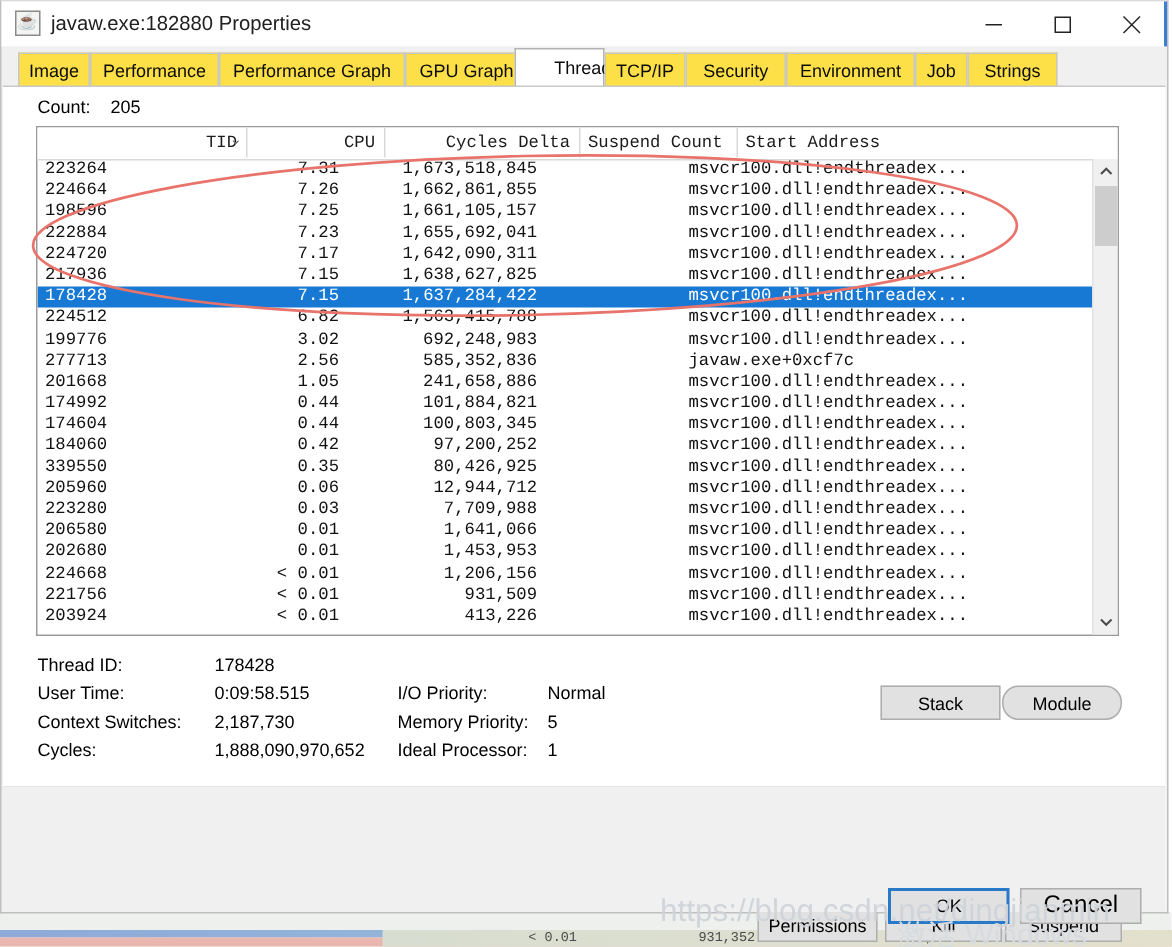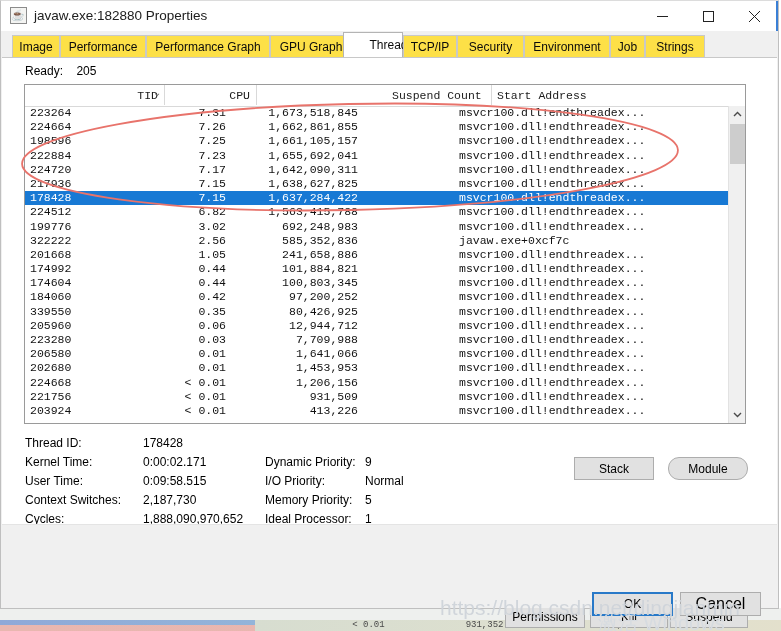--- a/index.html
+++ b/index.html
@@ -263,7 +263,7 @@
   <div id="panel">
 
     <div id="count-row">
-      <span>Ready:</span>
+      <span>Count:</span>
       <span class="cval">205</span>
     </div>
 

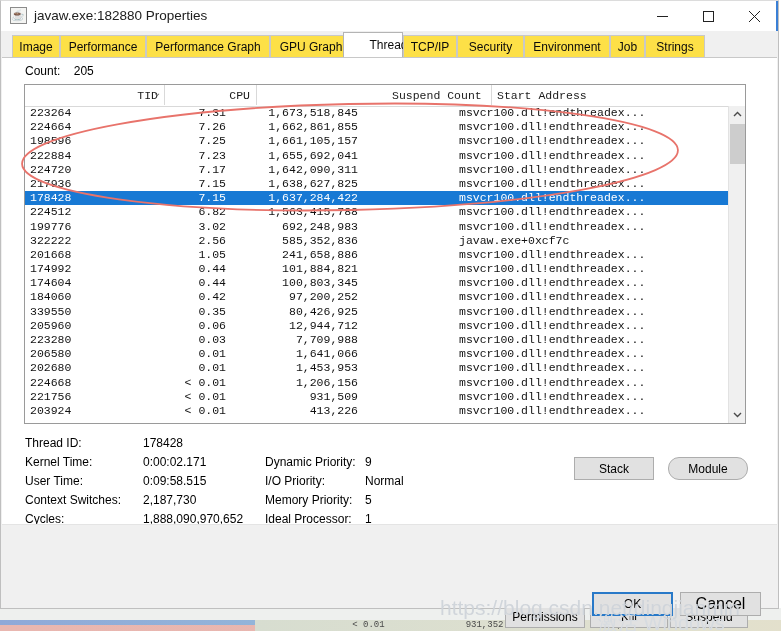--- a/index.html
+++ b/index.html
@@ -271,6 +271,7 @@
       <div id="list-header">
         <div class="hcell r" style="left:0;width:140px;">TID</div>
         <div class="hcell r" style="left:140px;width:92px;">CPU</div>
+        <div class="hcell r" style="left:232px;width:130px;">Cycles Delta</div>
         <div class="hcell l" style="left:362px;width:105px;">Suspend Count</div>
         <div class="hcell l" style="left:467px;width:238px;border-right:none;">Start Address</div>
         <div id="sort-caret">⌄</div>

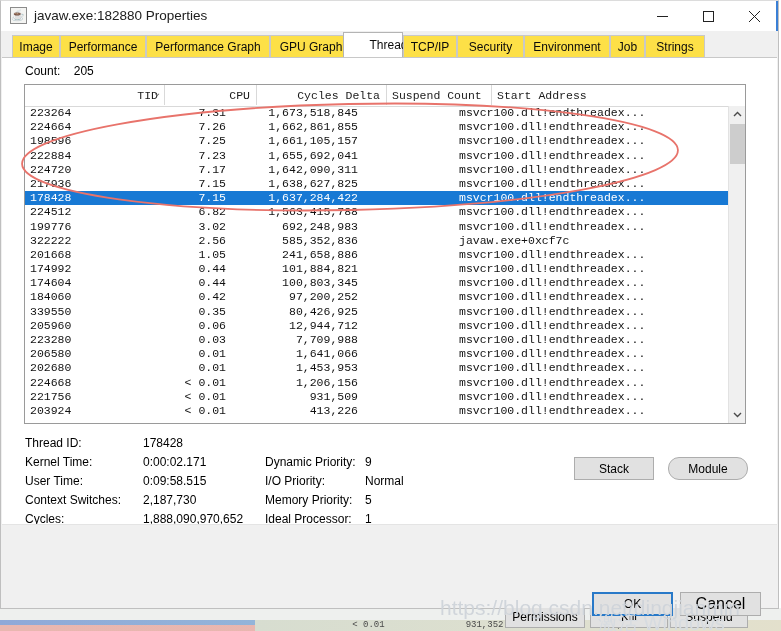--- a/index.html
+++ b/index.html
@@ -333,7 +333,7 @@
             <span class="c c-addr">msvcr100.dll!endthreadex...</span>
           </div>
           <div class="row">
-            <span class="c c-tid">322222</span>
+            <span class="c c-tid">277713</span>
             <span class="c c-cpu">2.56</span>
             <span class="c c-cyc">585,352,836</span>
             <span class="c c-addr">javaw.exe+0xcf7c</span>

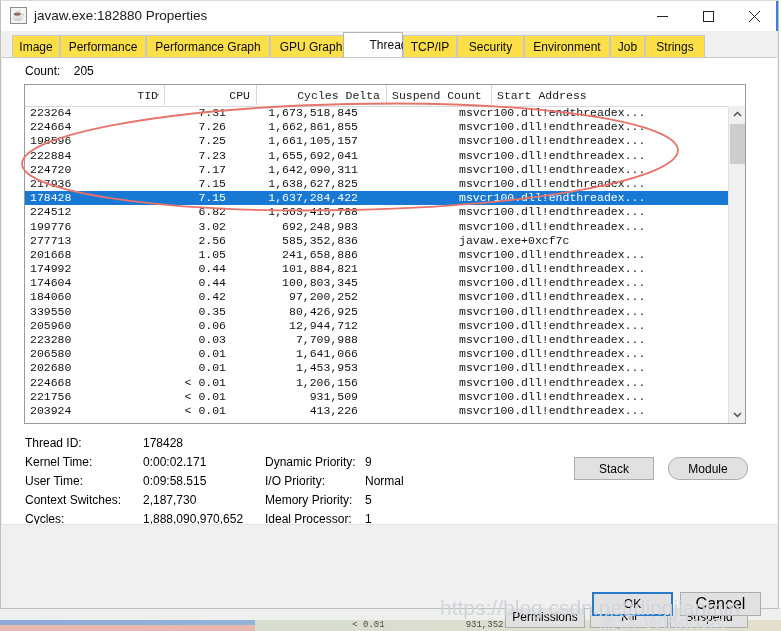--- a/index.html
+++ b/index.html
@@ -433,12 +433,6 @@
         <span class="dvalue">178428</span>
       </div>
       <div class="drow">
-        <span class="dlabel">Kernel Time:</span>
-        <span class="dvalue">0:00:02.171</span>
-        <span class="dlabel2">Dynamic Priority:</span>
-        <span class="dvalue2">9</span>
-      </div>
-      <div class="drow">
         <span class="dlabel">User Time:</span>
         <span class="dvalue">0:09:58.515</span>
         <span class="dlabel2">I/O Priority:</span>

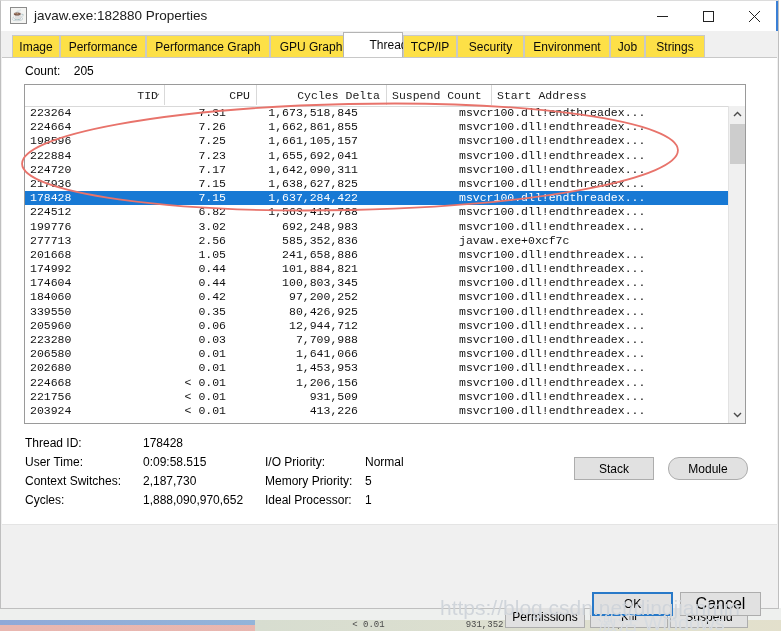--- a/index.html
+++ b/index.html
@@ -170,7 +170,7 @@
     display:flex;align-items:center;justify-content:center;
     font-size:12px;color:#000;
   }
-  #btn-stack{left:572px;top:399px;width:80px;height:23px;}
+  #btn-stack{left:585px;top:399px;width:80px;height:23px;}
   #btn-module{left:666px;top:399px;width:80px;height:23px;border-radius:11px;}
   #btn-permissions{left:503px;top:547px;width:80px;height:23px;}
   #btn-kill{left:588px;top:547px;width:78px;height:23px;}

